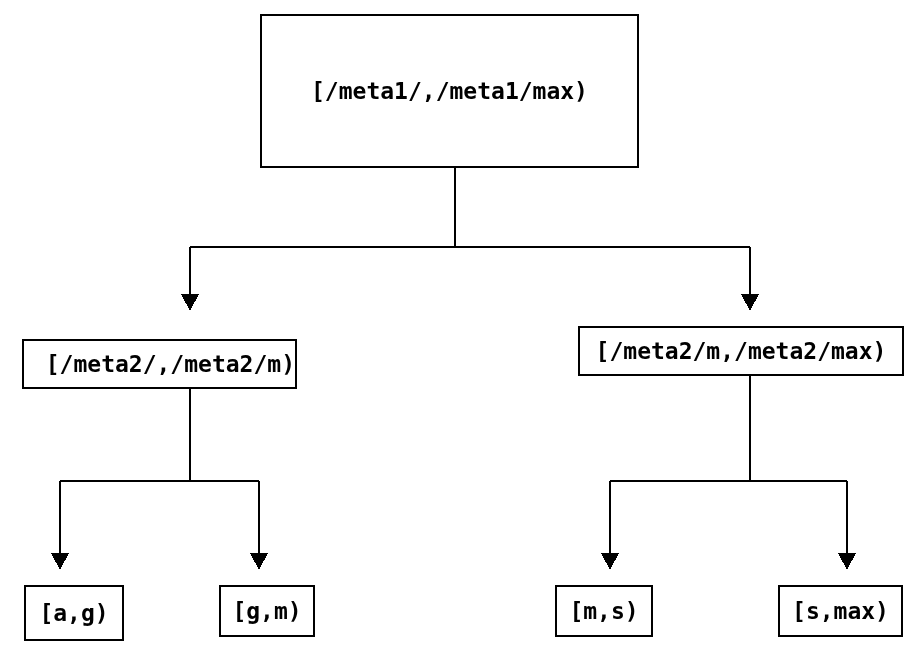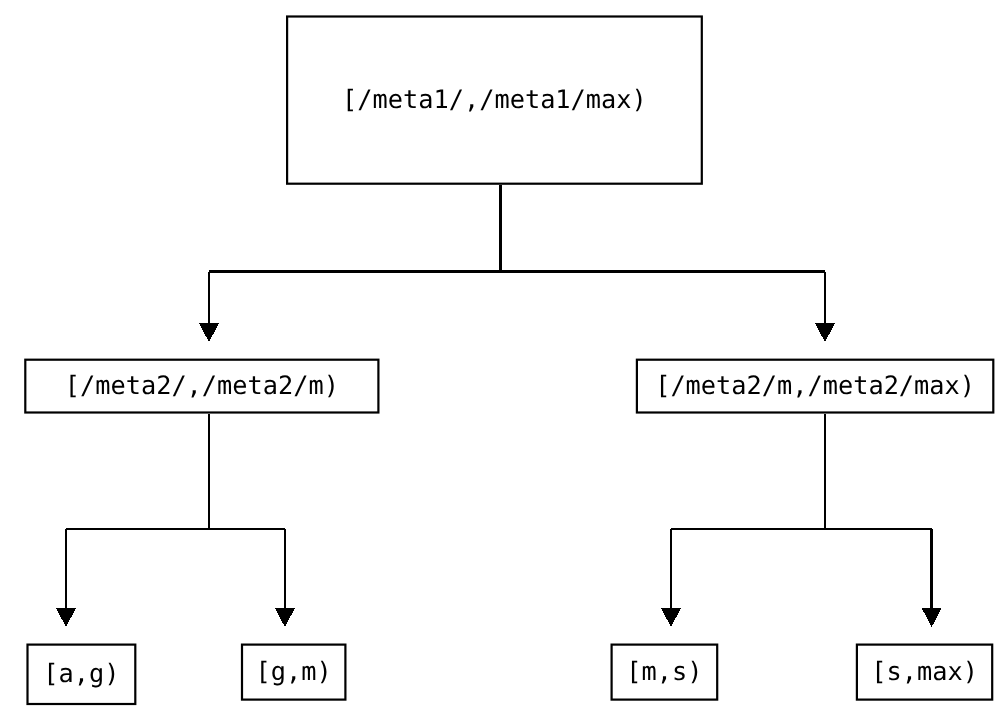--- a/index.html
+++ b/index.html
@@ -30,7 +30,7 @@
     display: flex;
     align-items: center;
     justify-content: center;
-    font-weight: normal;
+    font-weight: bold;
     font-size: 23px;
     color: #000000;
     white-space: nowrap;

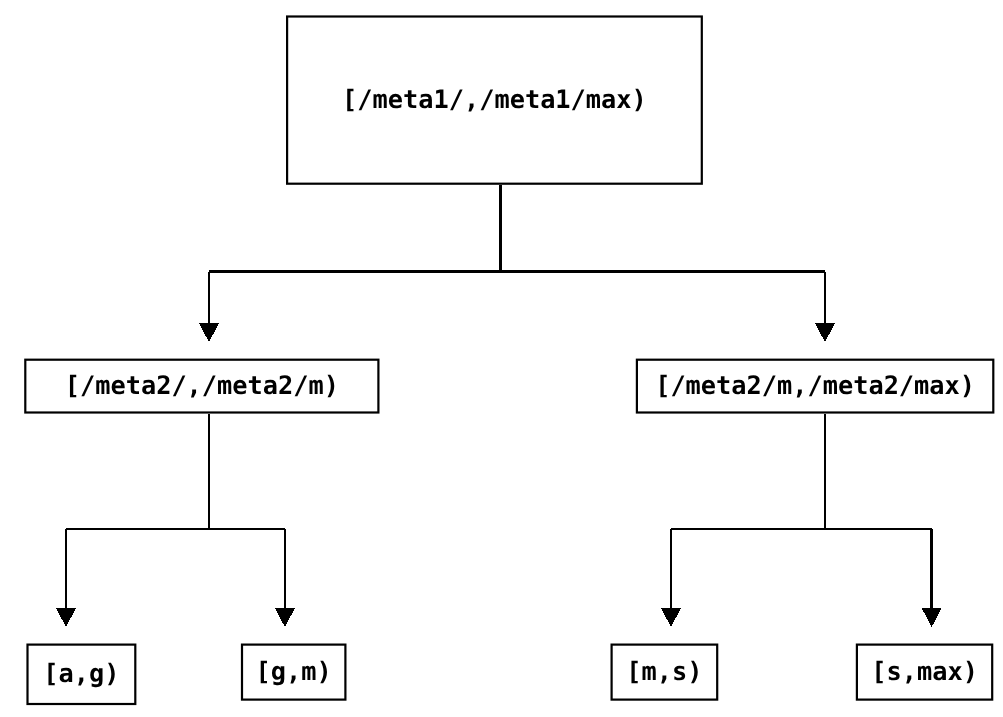--- a/index.html
+++ b/index.html
@@ -36,7 +36,7 @@
     white-space: nowrap;
   }
   .node-root  { left: 260px; top: 14px;  width: 379px; height: 154px; }
-  .node-left  { left: 22px;  top: 326px; width: 323px; height: 50px;  }
+  .node-left  { left: 22px;  top: 339px; width: 275px; height: 50px; justify-content: flex-end;  }
   .node-right { left: 578px; top: 326px; width: 326px; height: 50px;  }
   .node-ag    { left: 24px;   top: 585px; width: 100px; height: 56px;  }
   .node-gm    { left: 219px; top: 585px; width: 96px;  height: 52px;  }

